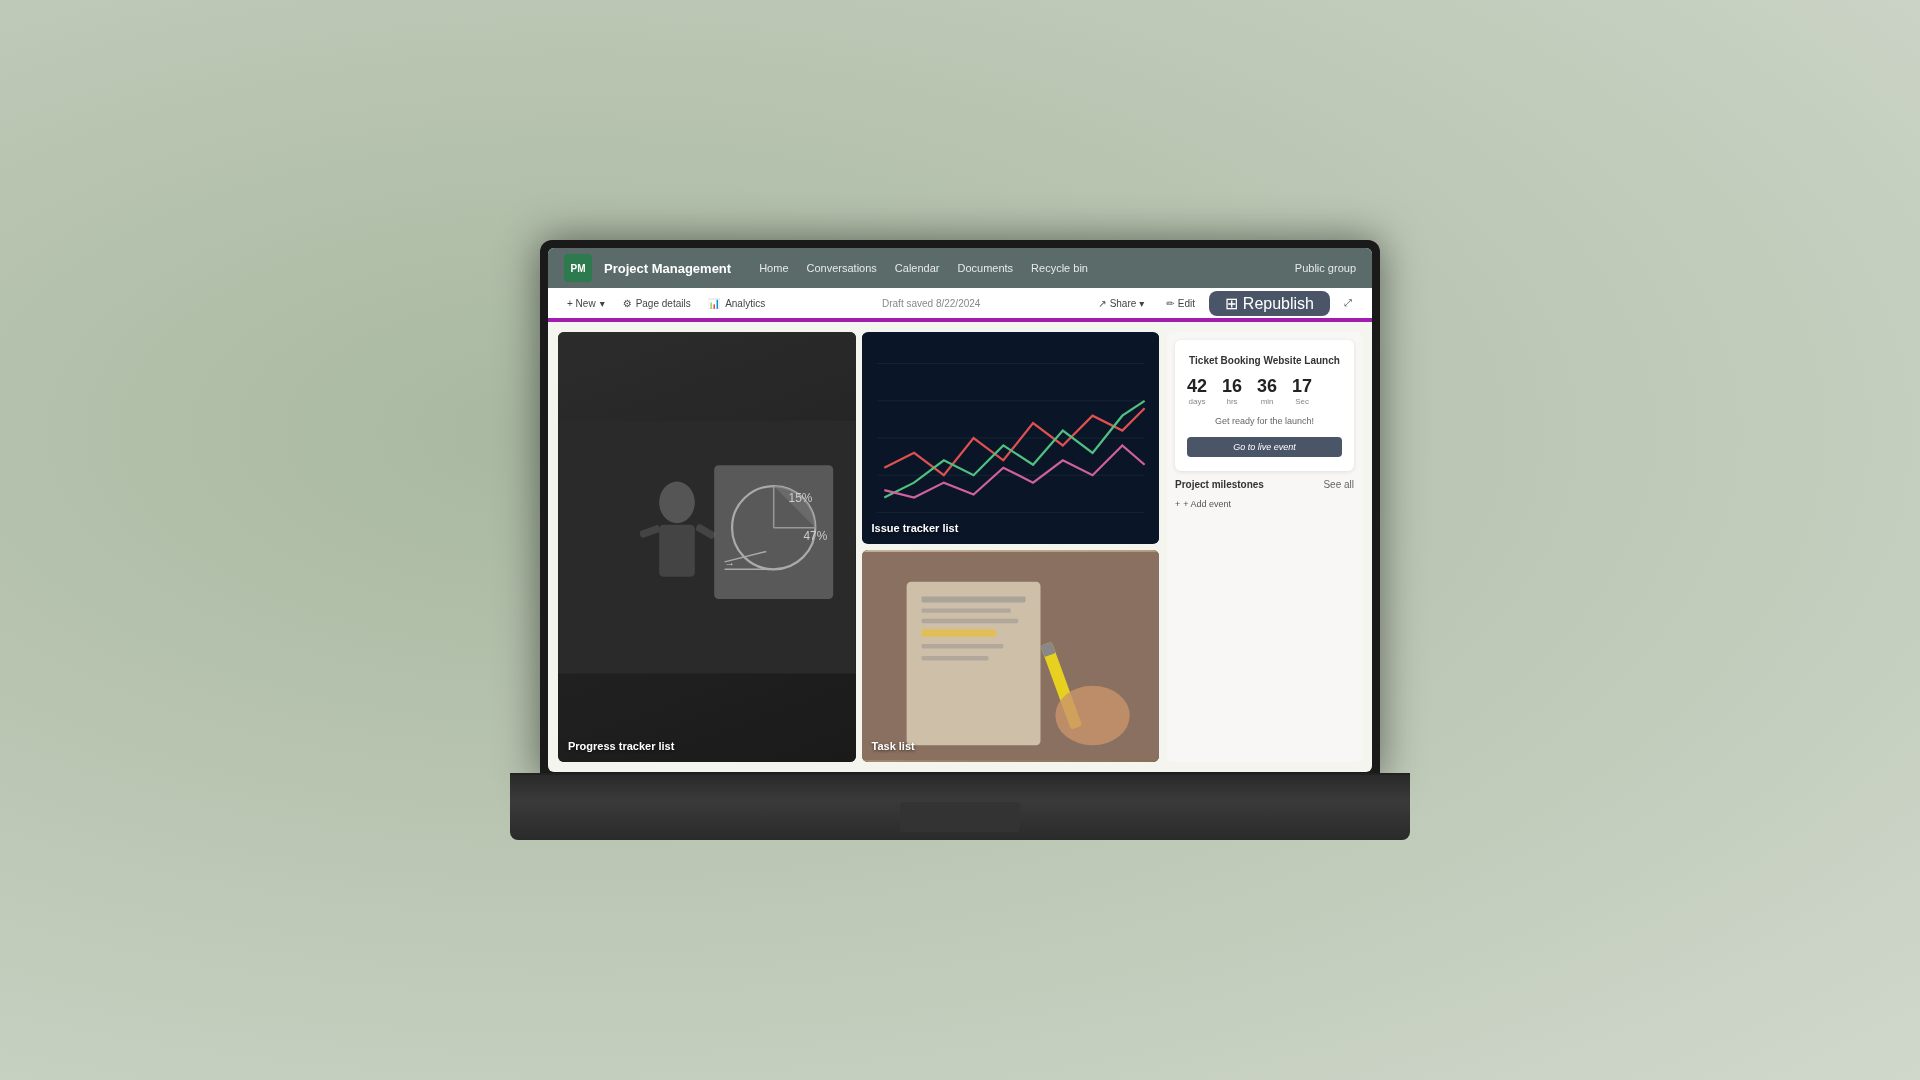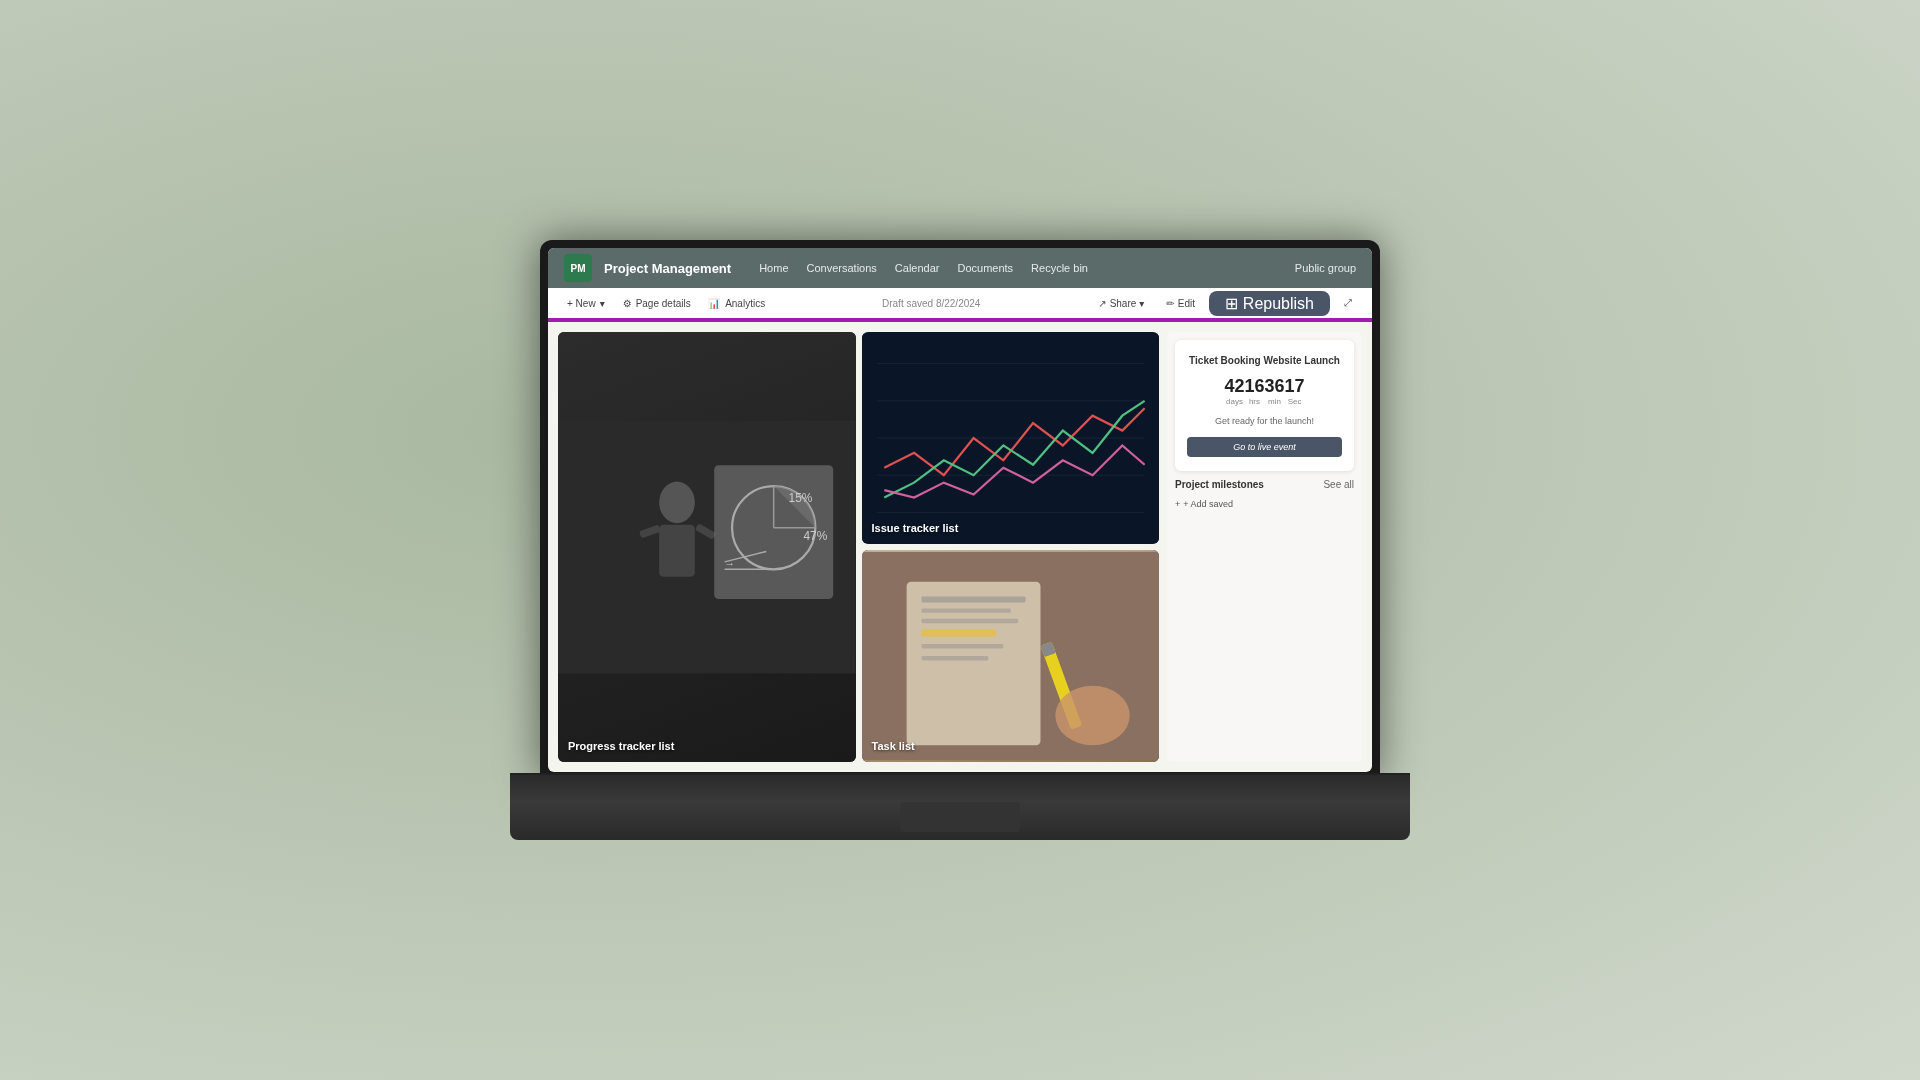--- a/index.html
+++ b/index.html
@@ -284,8 +284,7 @@
 
     .countdown-numbers {
       display: flex;
-      justify-content: center;
-      gap: 0;
+      gap: 15px;
       margin-bottom: 10px;
     }
 

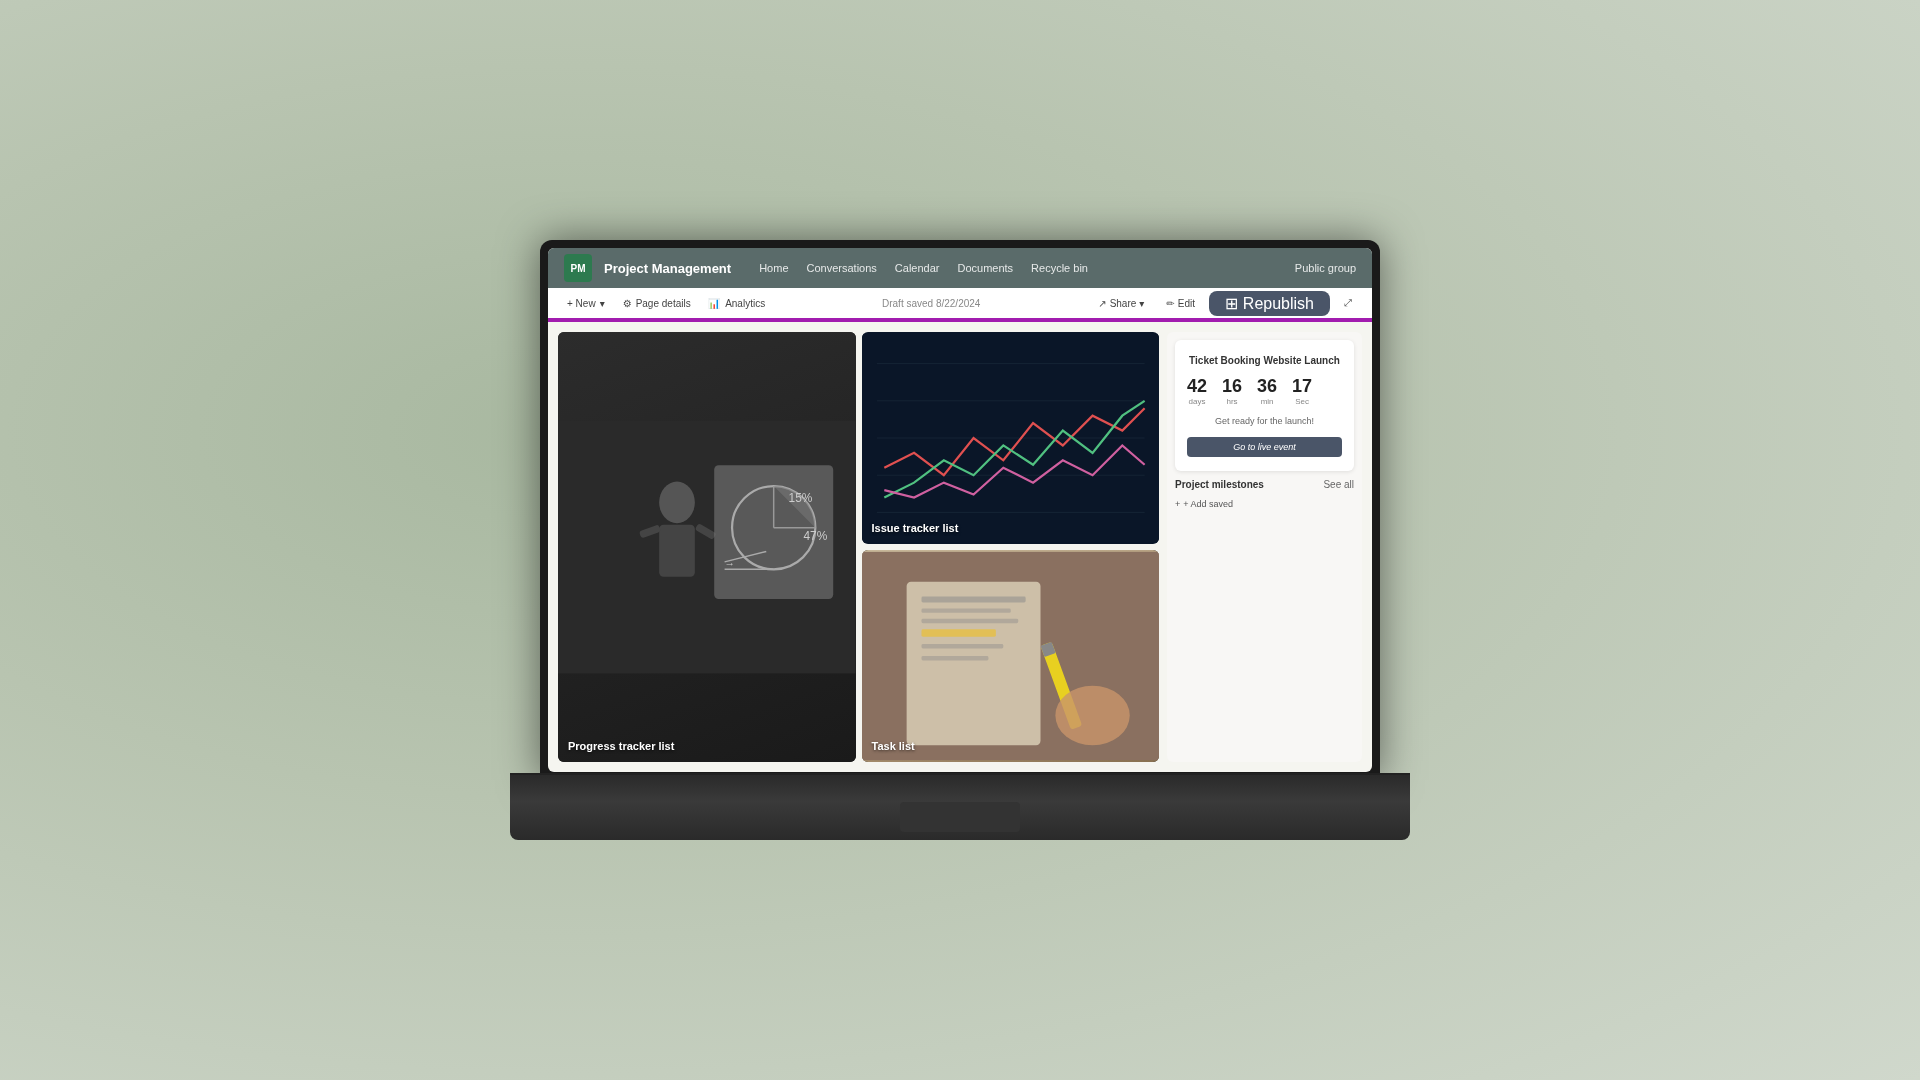--- a/index.html
+++ b/index.html
@@ -550,7 +550,7 @@
               </div>
               <div class="add-event-btn">
                 <span>+</span>
-                <span>+ Add saved</span>
+                <span>+ Add event</span>
               </div>
             </div>
           </div>

